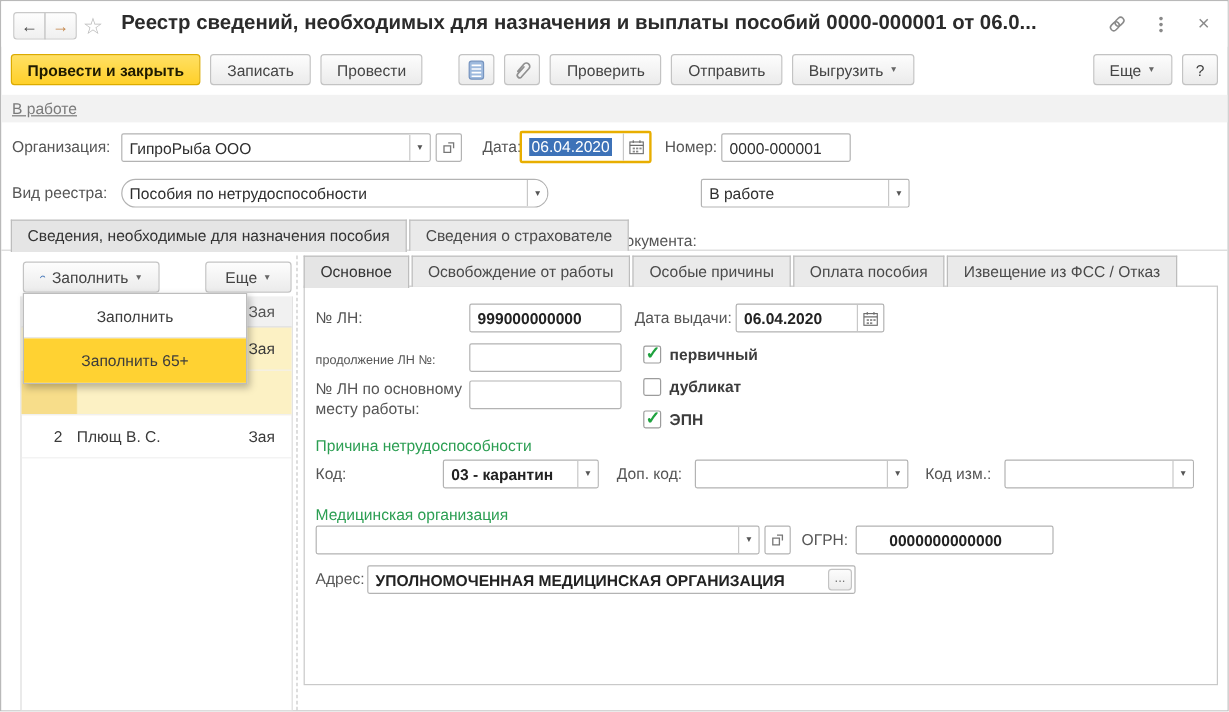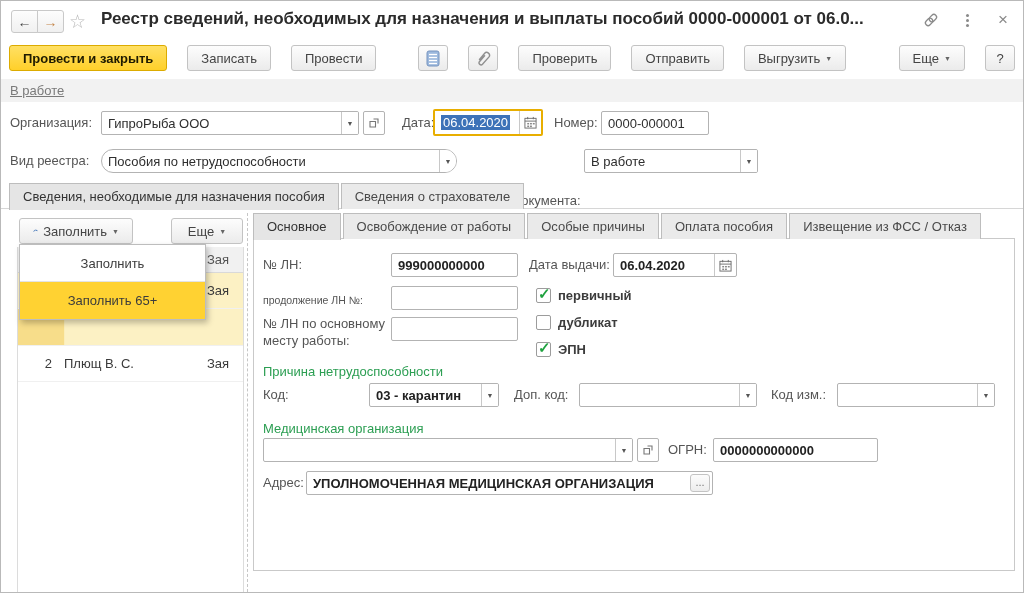--- a/index.html
+++ b/index.html
@@ -20,7 +20,7 @@
   .xclose { font-size:17px; color:#8a8a8a; }
 
   
-  .toolbar { position:absolute; top:42px; left:0; right:0; height:30px; display:flex; align-items:center; gap:20px; padding:0 8px; }
+  .toolbar { position:absolute; top:42px; left:0; right:0; height:30px; display:flex; align-items:center; gap:8px; padding:0 8px; }
   .btn { height:26px; padding:0 13px; border:1px solid #c3c3c3; border-radius:3px; background:linear-gradient(#fdfdfd,#ebebeb); color:#444; font-size:13px; display:flex; align-items:center; gap:5px; cursor:pointer; white-space:nowrap; }
   .btn-primary { background:linear-gradient(#ffe064,#ffd02a); border-color:#dcab00; color:#1f1b00; font-weight:bold; }
   .btn-icon { width:30px; padding:0; justify-content:center; }

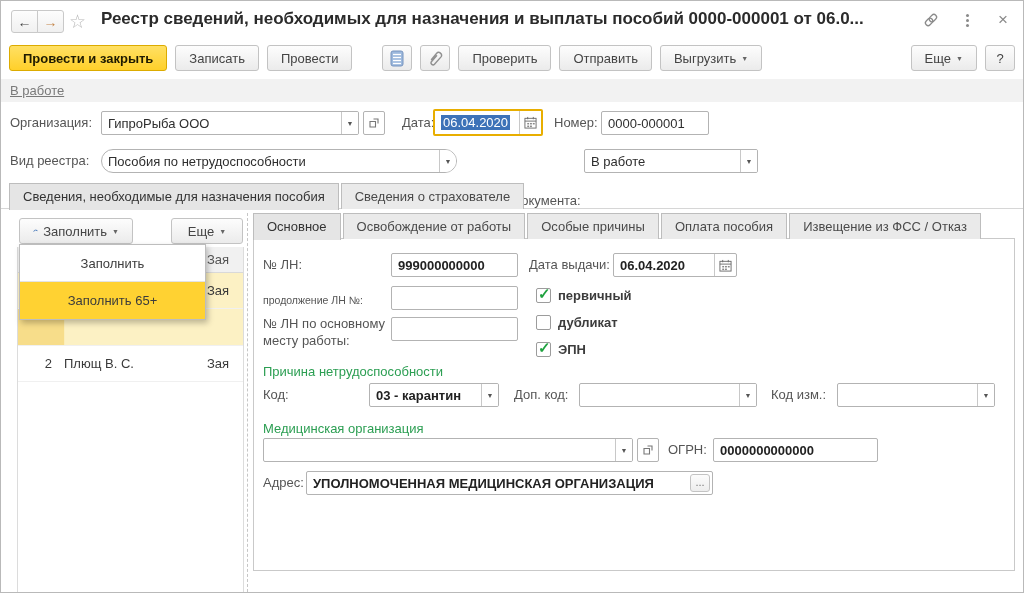--- a/index.html
+++ b/index.html
@@ -336,7 +336,7 @@
     </svg>
   </div>
   <div class="lbl z2" style="left:667px; top:437px;">ОГРН:</div>
-  <div class="fld z2" style="left:712px; top:437px; width:165px;">
+  <div class="fld z2" style="left:712px; top:437px; width:165px;padding-left:21px;">
     <span class="txt bold">0000000000000</span>
   </div>
 

